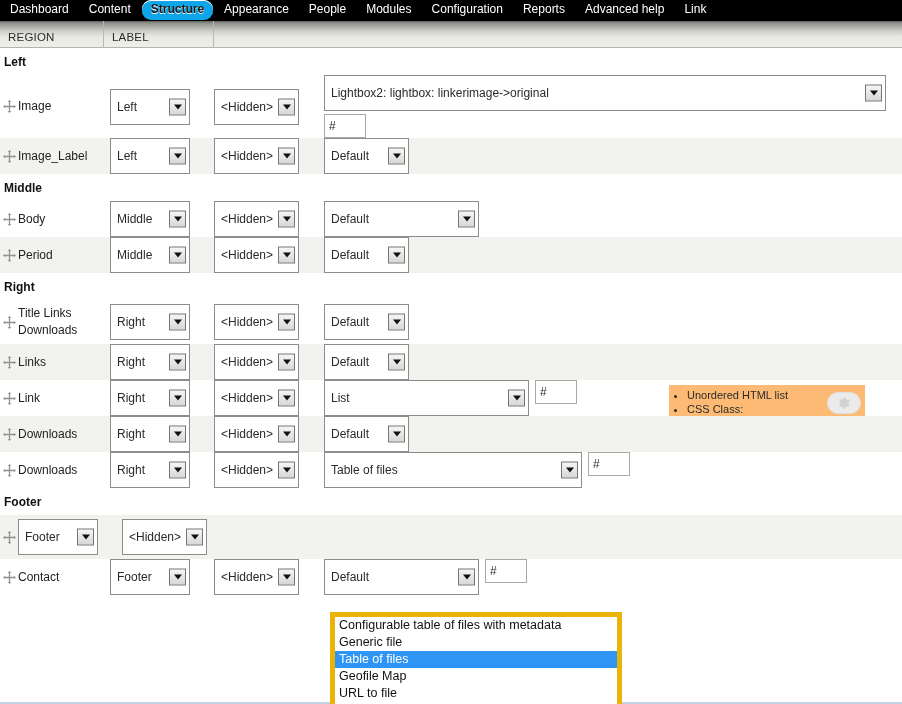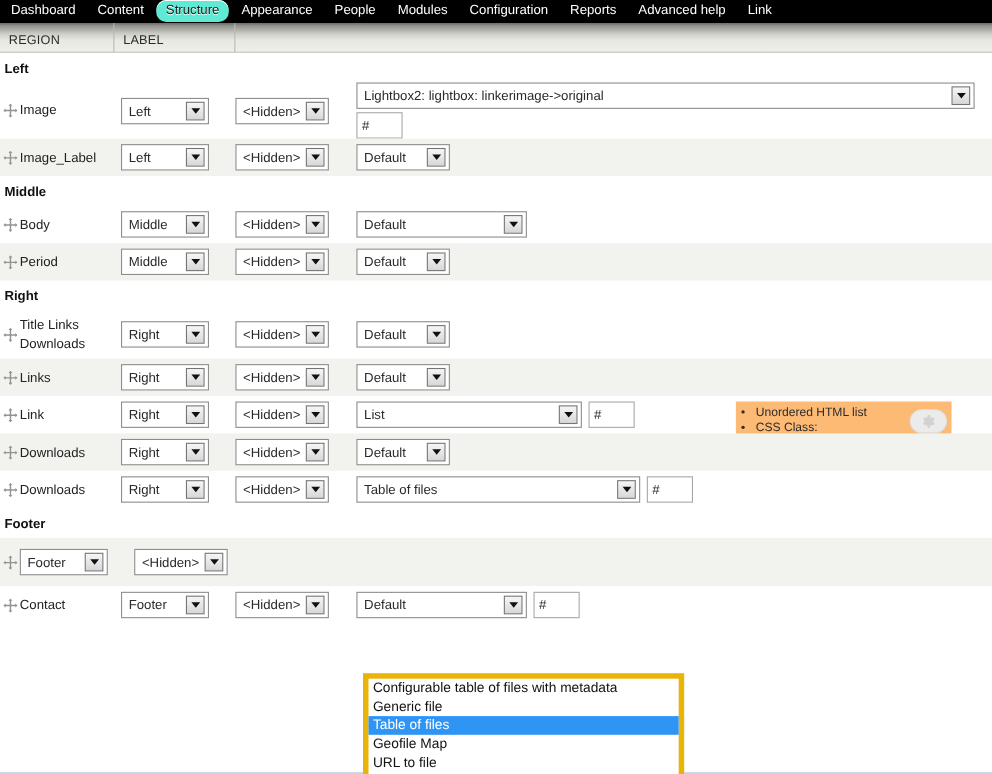--- a/index.html
+++ b/index.html
@@ -36,10 +36,11 @@
     border-radius: 9px;
   }
   .toolbar-item.active {
-    background: #5eead4;
+    background: #0ea5e9;
     color: #1a1a1a;
     text-shadow: 0 1px 0 #ffffff;
     box-shadow: inset 0 1px 0 #ffffff;
+    font-weight: bold;
   }
 
   

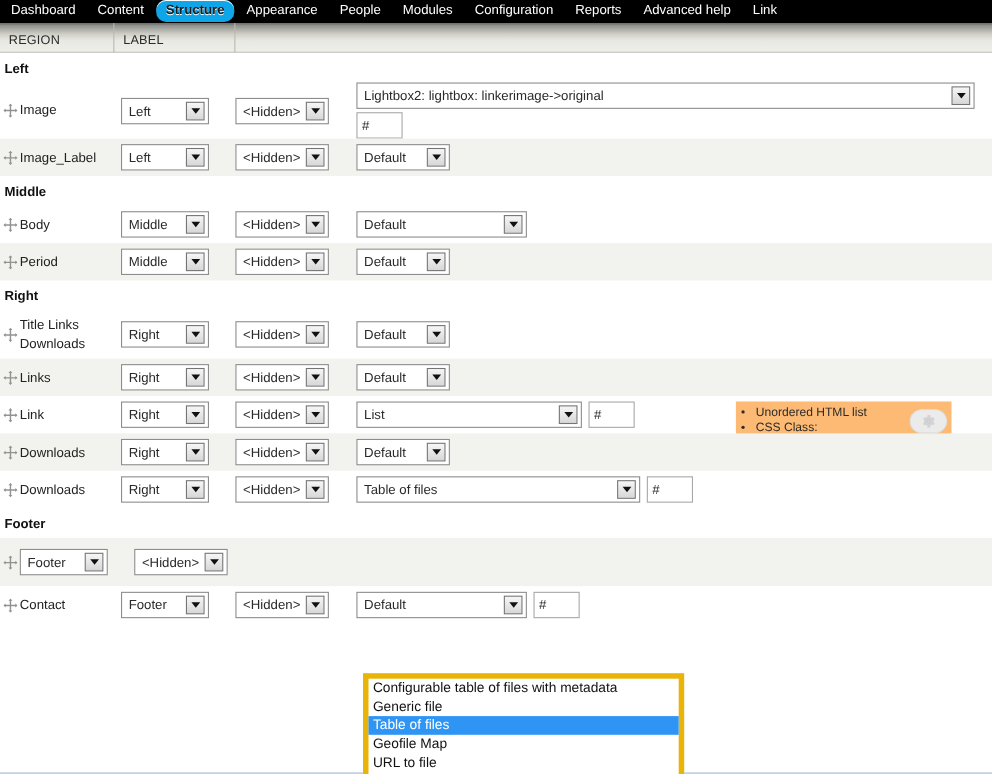--- a/index.html
+++ b/index.html
@@ -111,7 +111,7 @@
     position: relative;
     display: inline-flex;
     align-items: center;
-    height: 24px;
+    height: 36px;
     background: #ffffff;
     border: 1px solid #8d8d8d;
     font-size: 12px;

